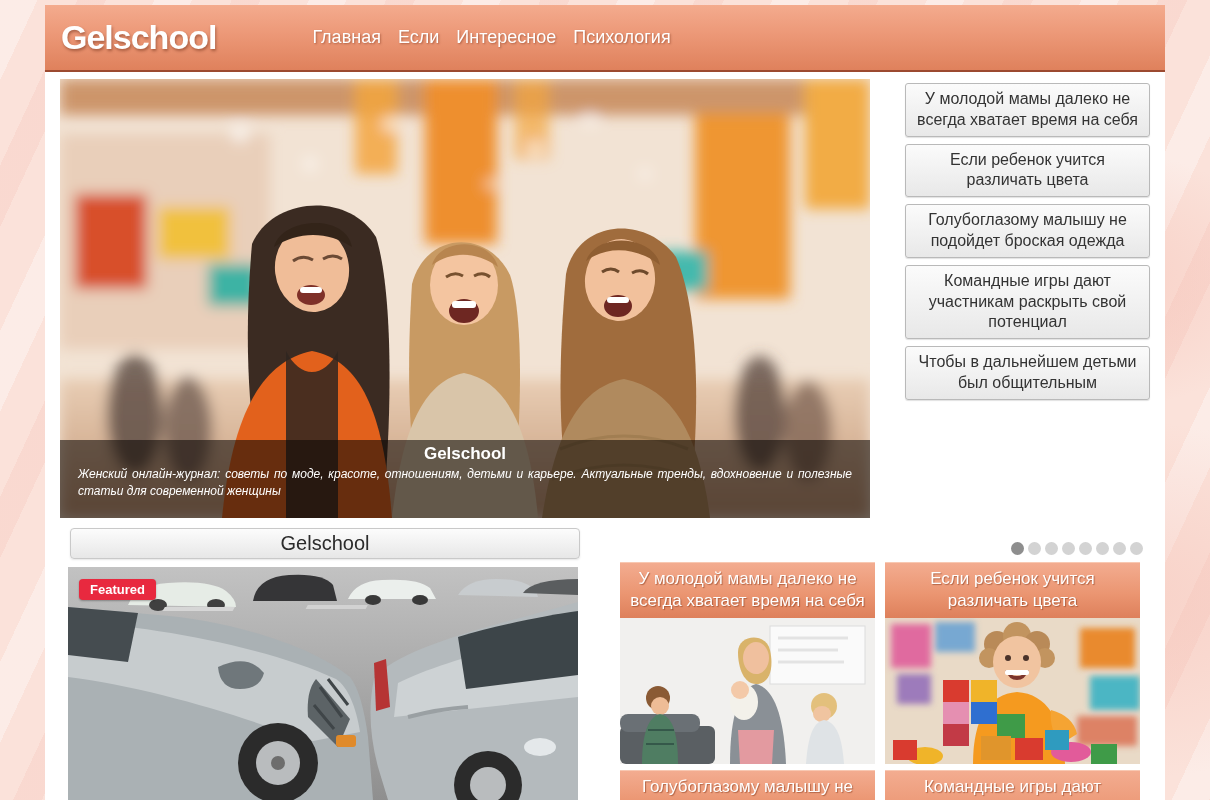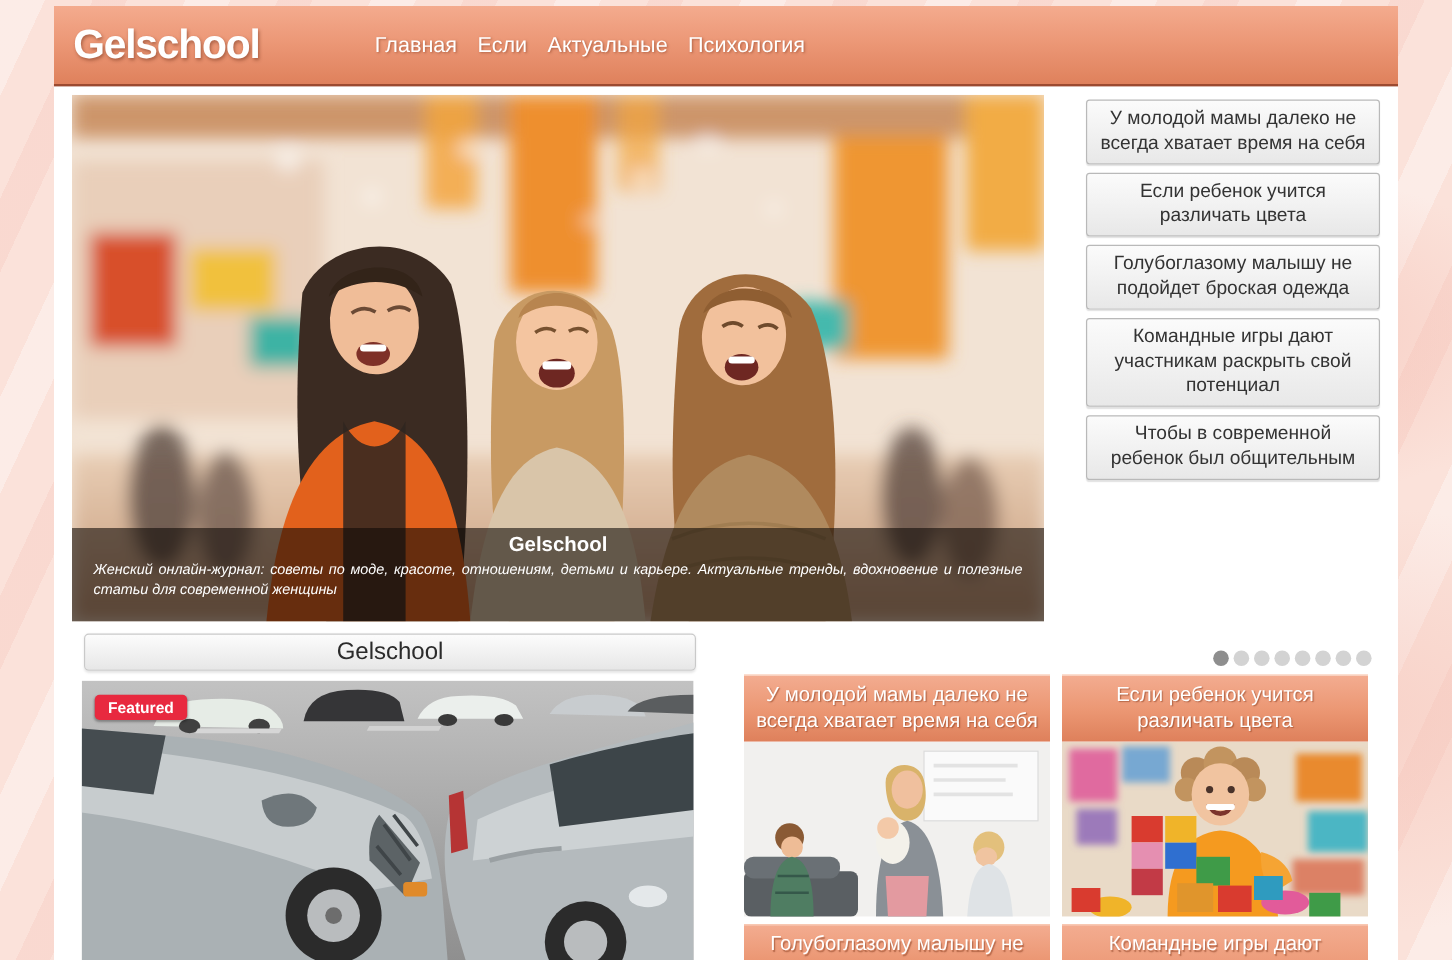--- a/index.html
+++ b/index.html
@@ -109,7 +109,7 @@
       <div class="nav">
         <a>Главная</a>
         <a>Если</a>
-        <a>Актуальные</a>
+        <a>Интересное</a>
         <a>Психология</a>
       </div>
     </div>

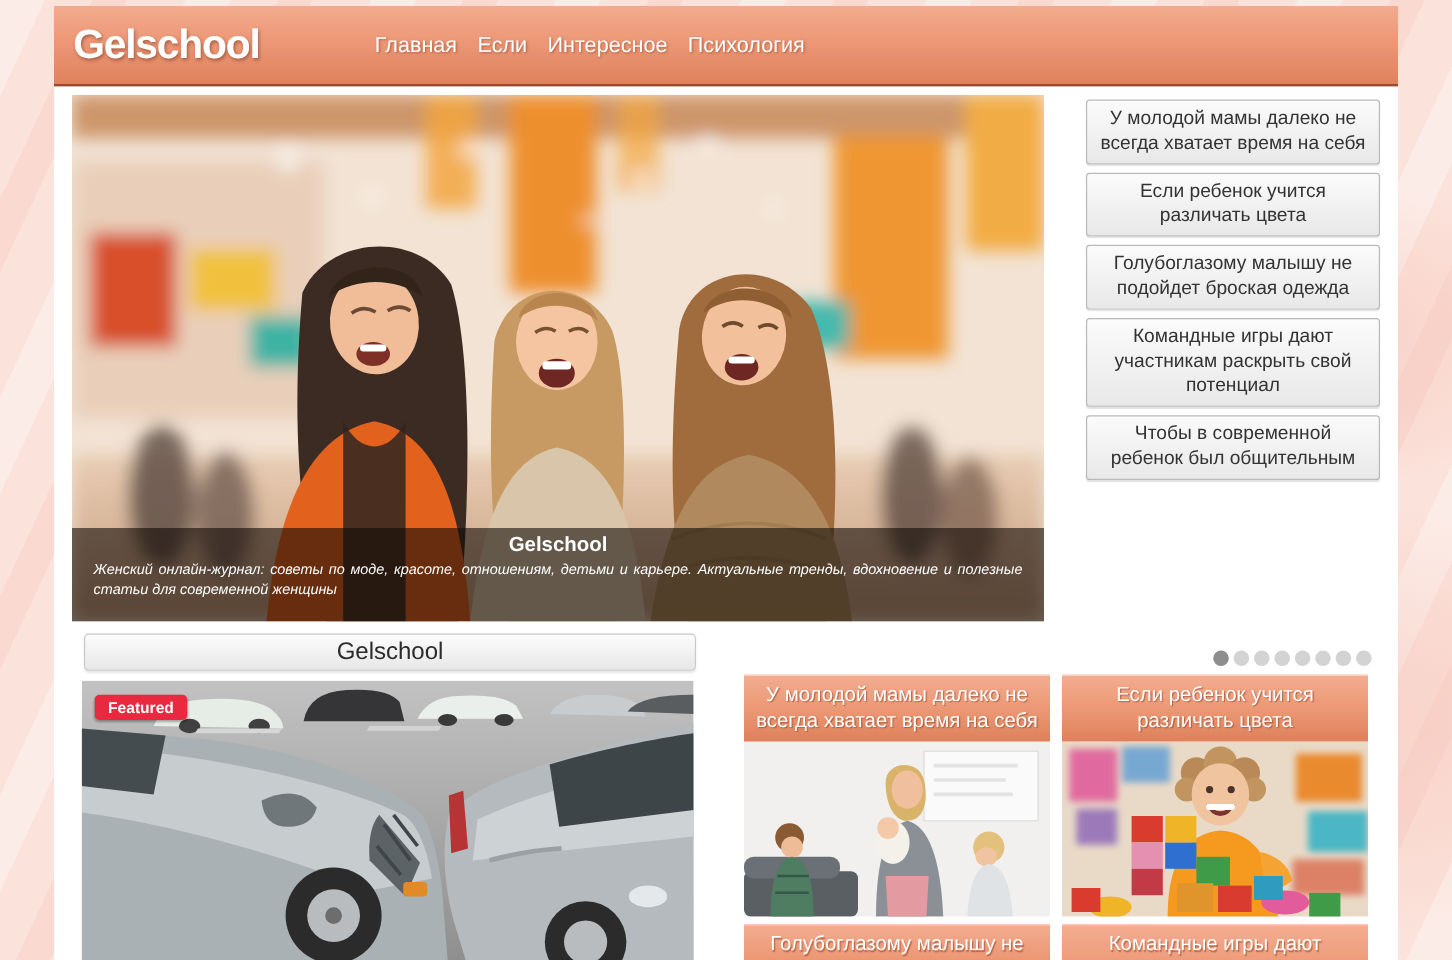--- a/index.html
+++ b/index.html
@@ -198,7 +198,7 @@
       <a class="side-btn">Если ребенок учится различать цвета</a>
       <a class="side-btn">Голубоглазому малышу не подойдет броская одежда</a>
       <a class="side-btn">Командные игры дают участникам раскрыть свой потенциал</a>
-      <a class="side-btn">Чтобы в современной ребенок был общительным</a>
+      <a class="side-btn">Чтобы в дальнейшем детьми был общительным</a>
     </div>
 
     <div class="section-title">Gelschool</div>

